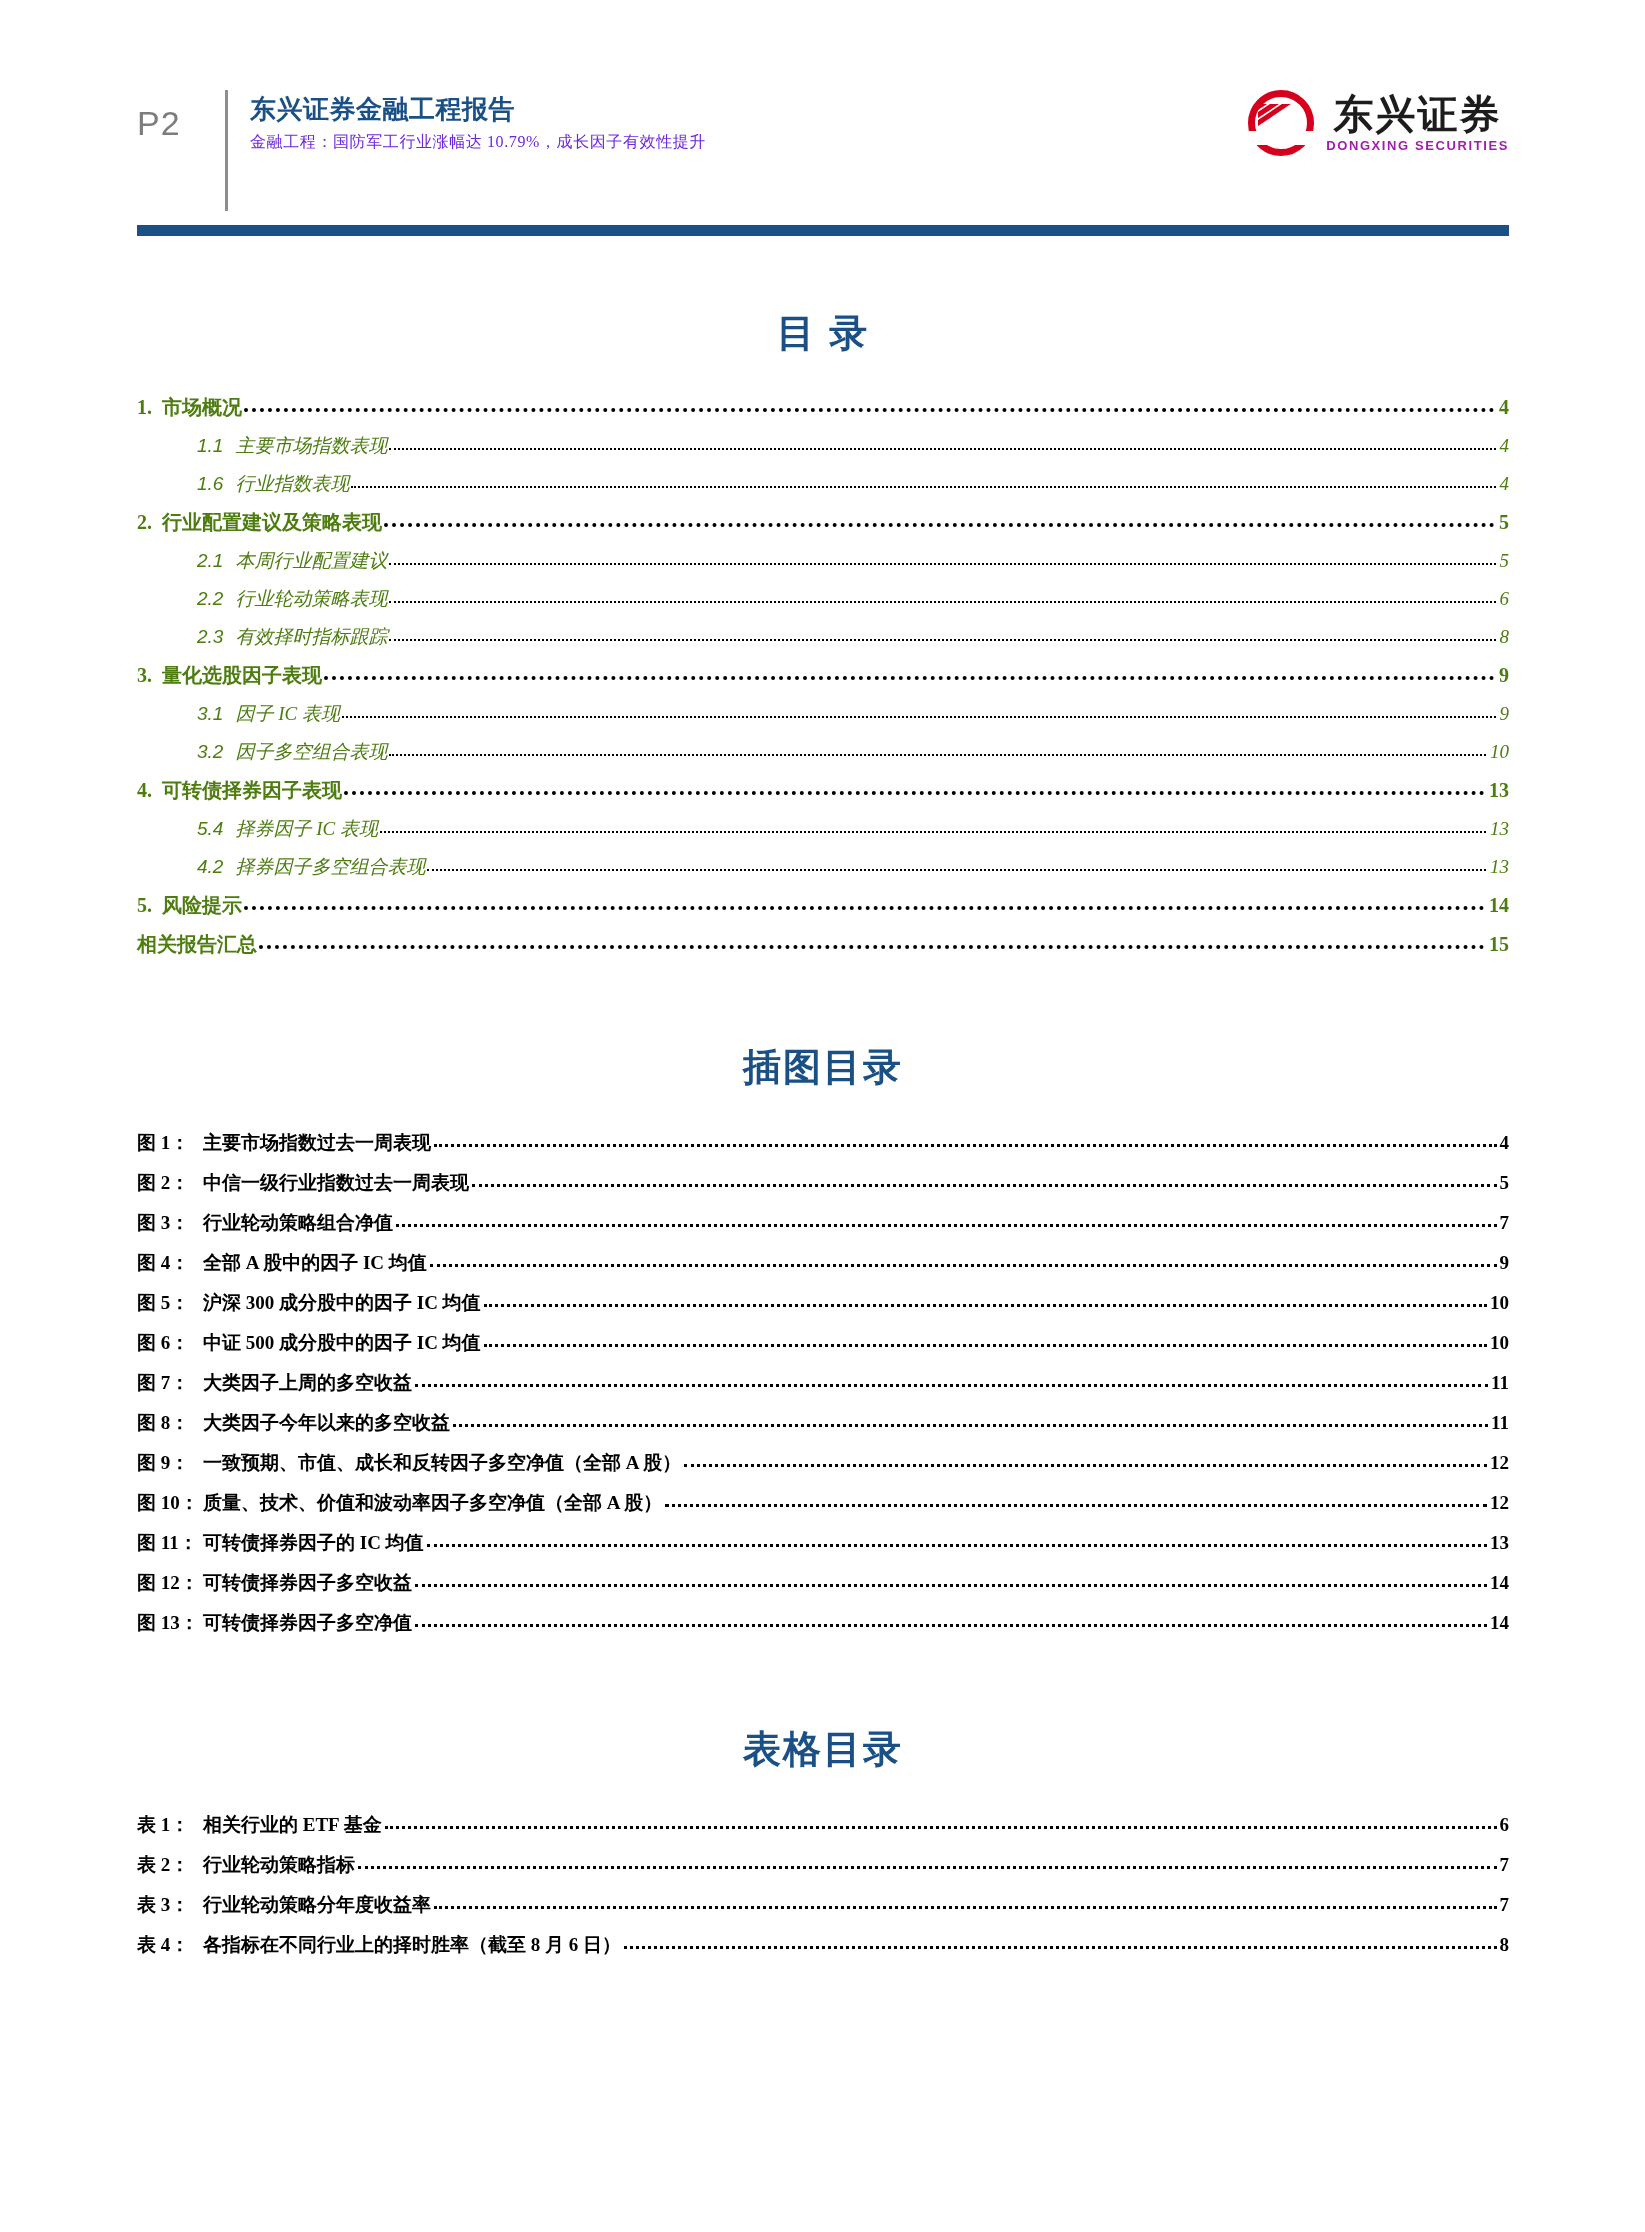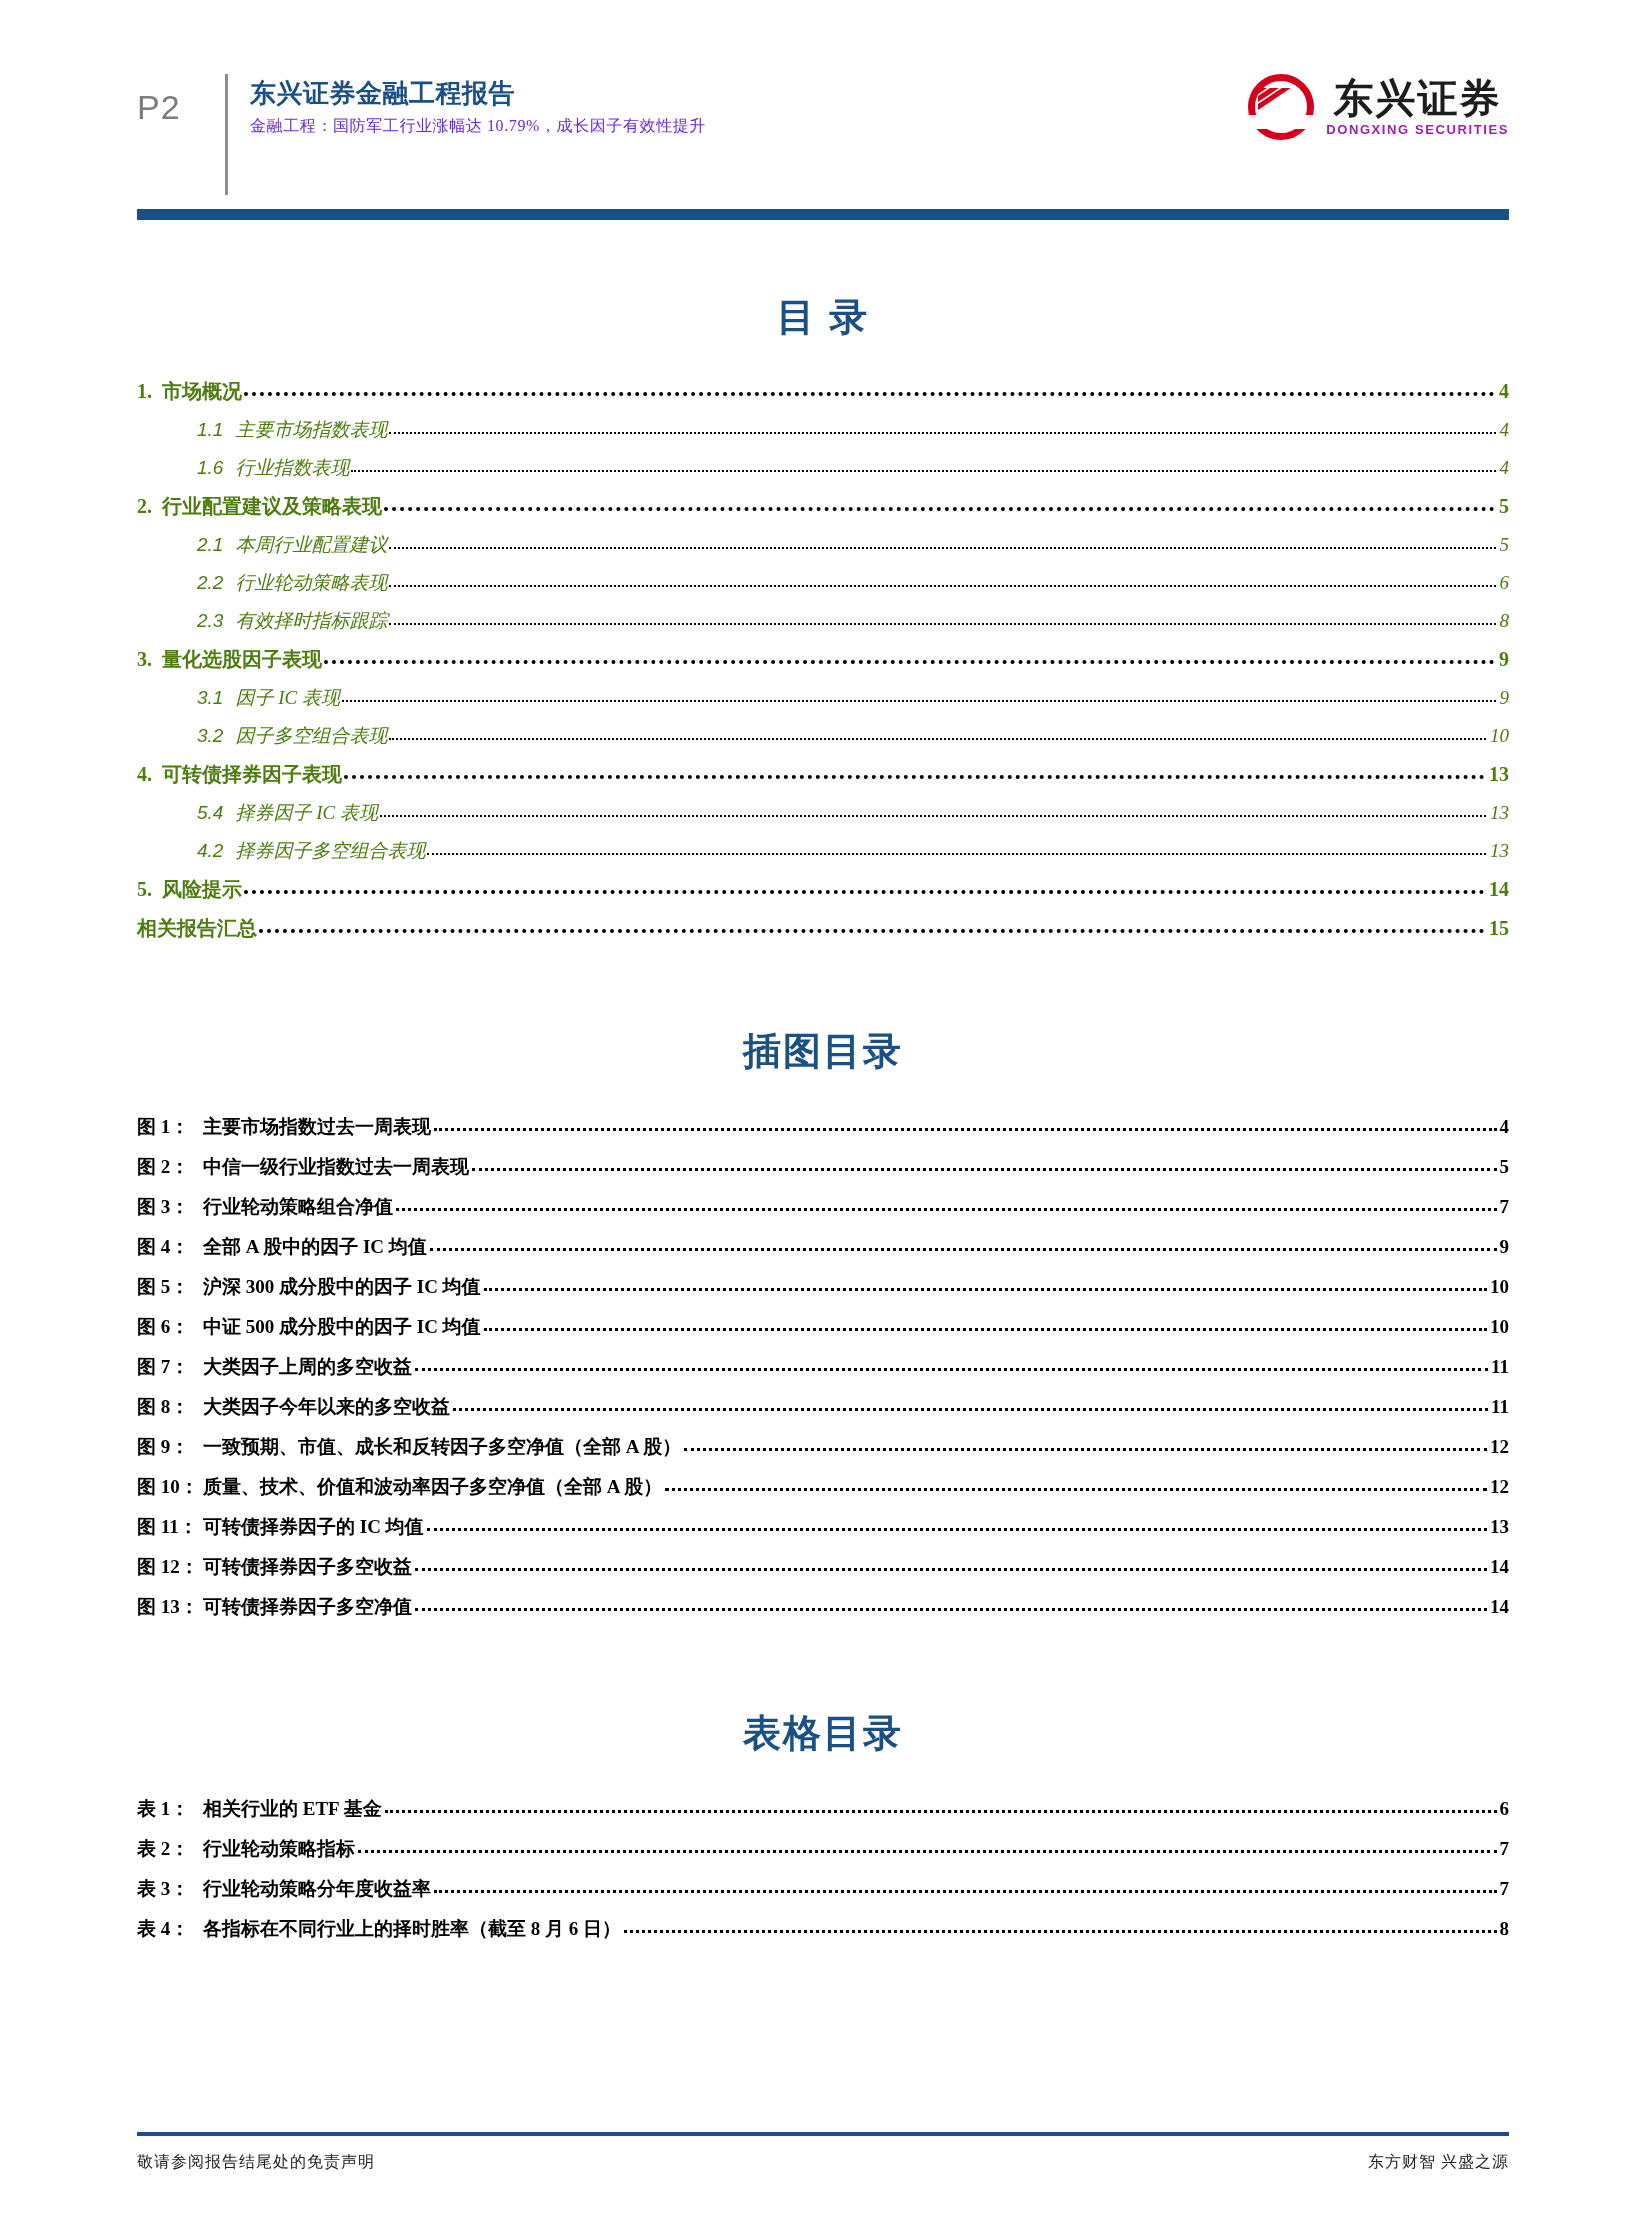--- a/index.html
+++ b/index.html
@@ -22,7 +22,7 @@
     width: 1646px;
     height: 2233px;
     box-sizing: border-box;
-    padding: 0 137px;
+    padding: 16px 137px;
   }
 
   

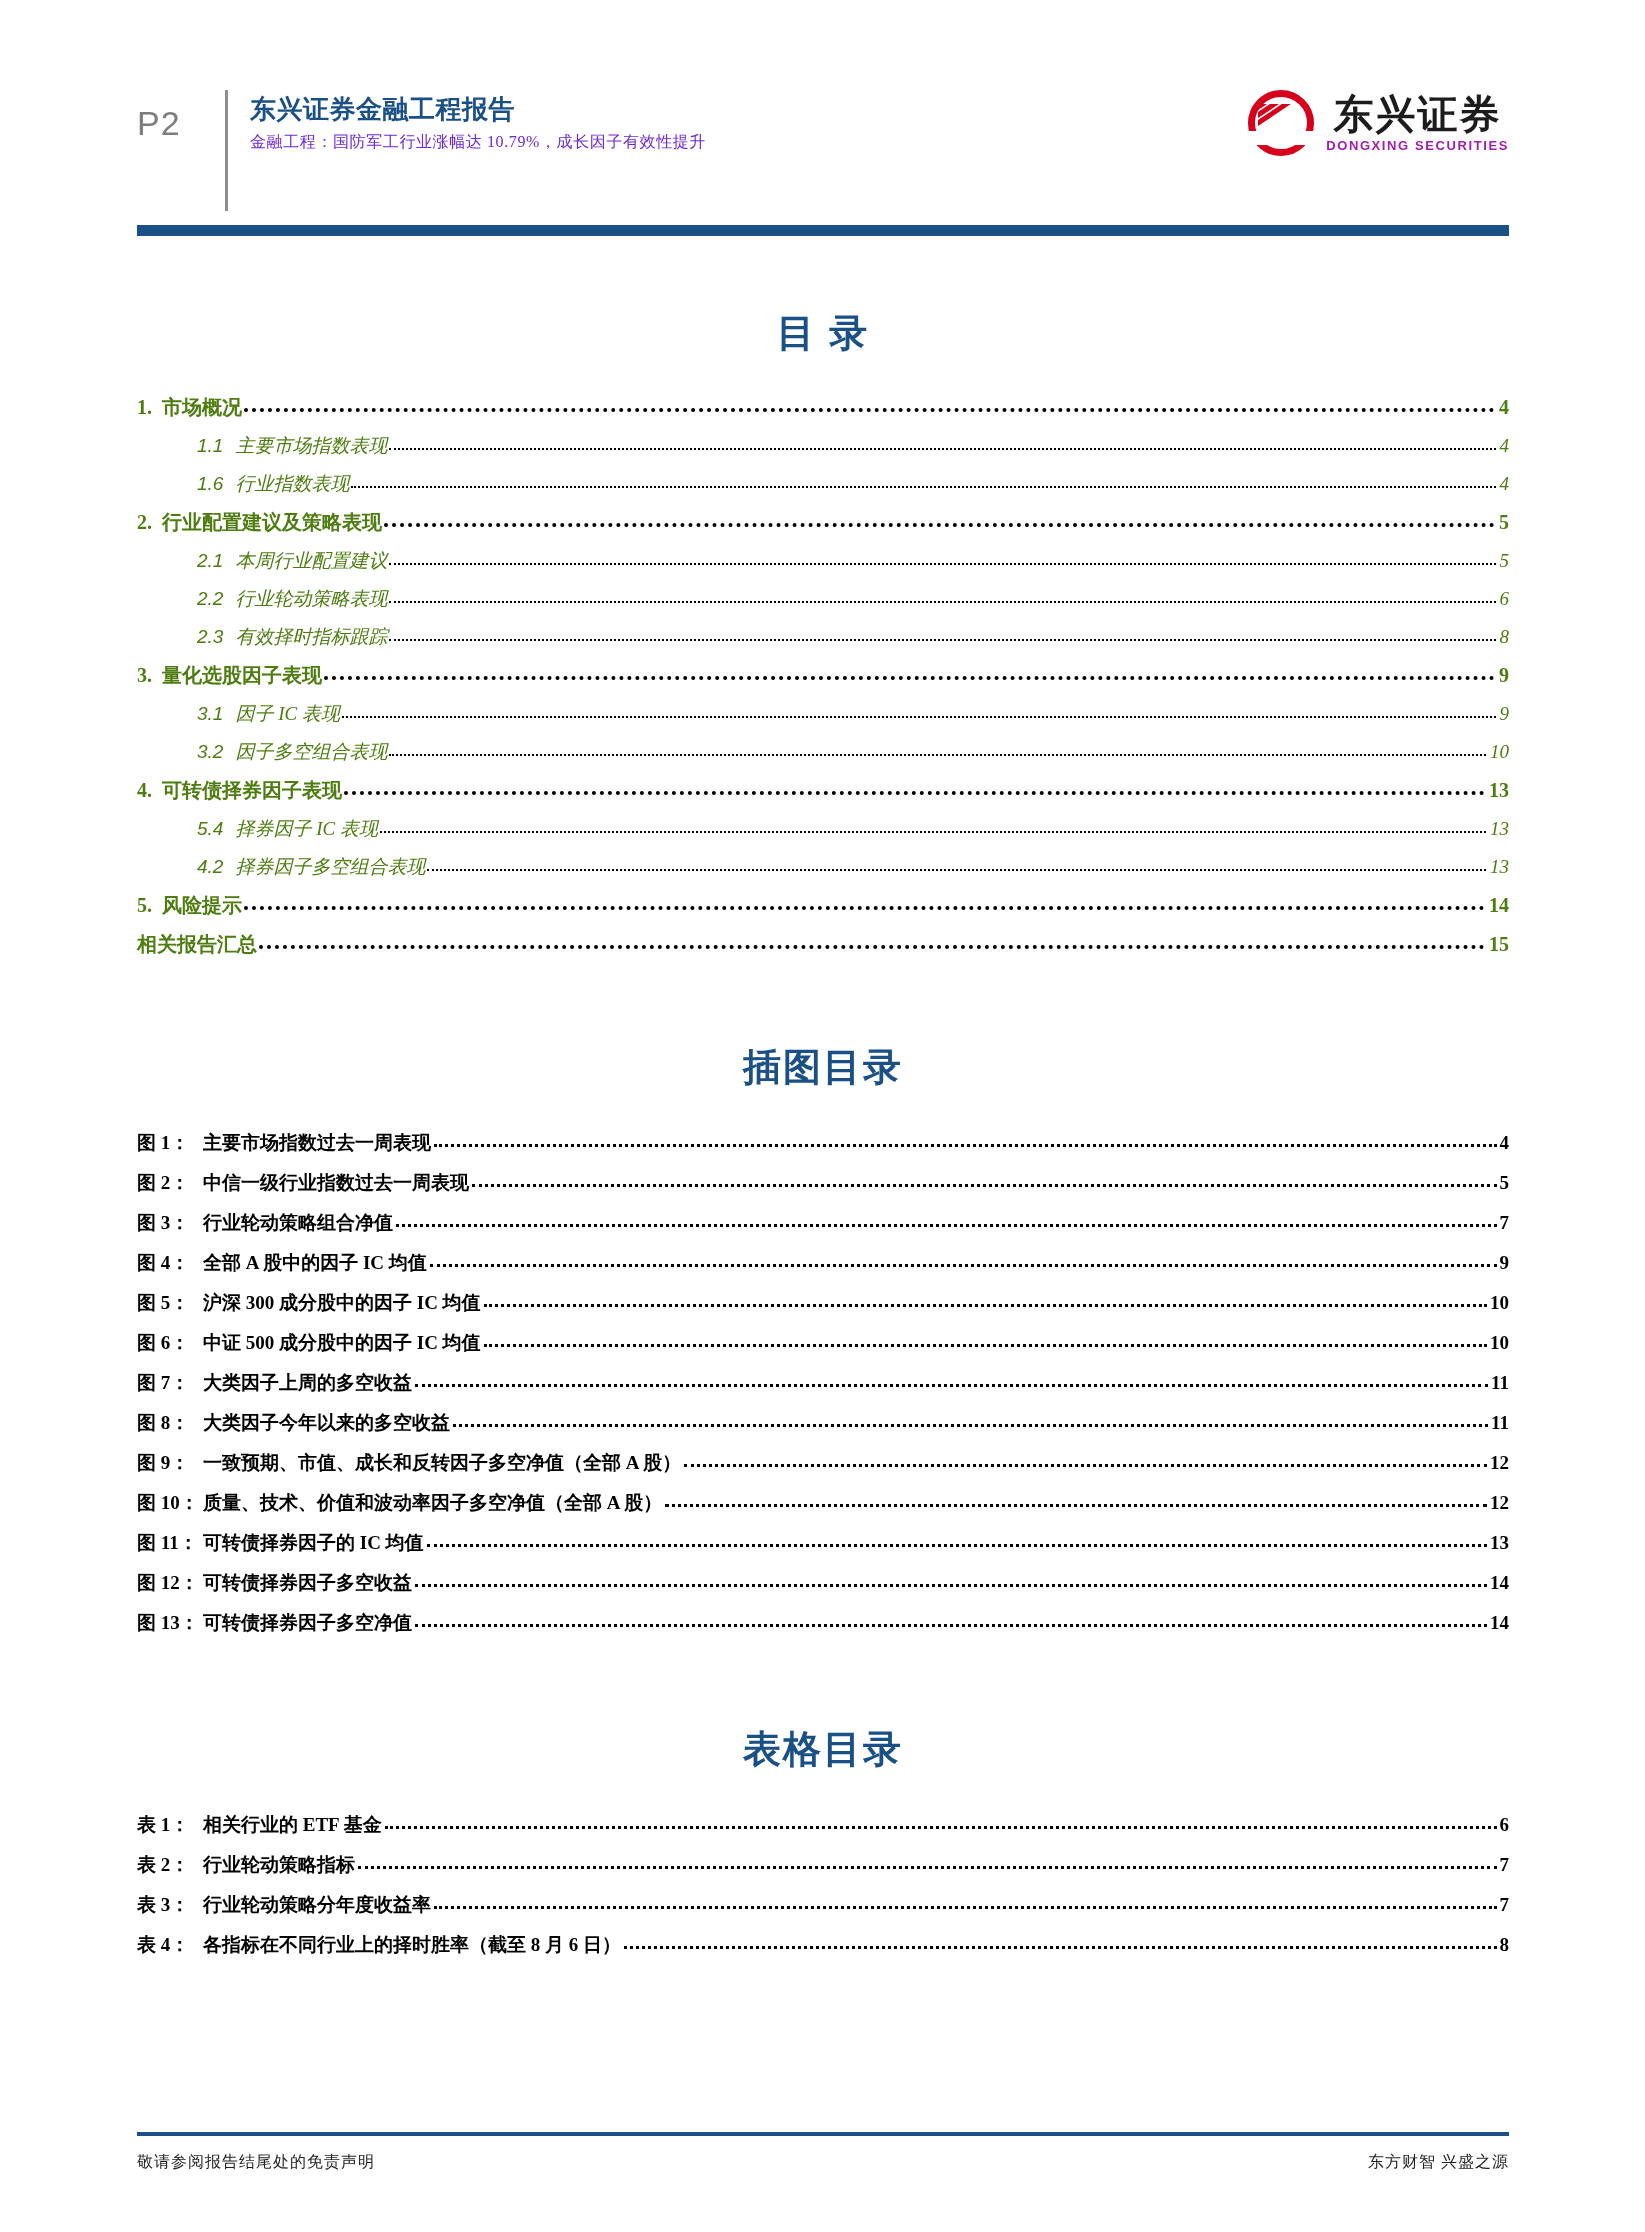--- a/index.html
+++ b/index.html
@@ -447,13 +447,6 @@
       </div>
     </div>
 
-  <div class="footer">
-    <div class="footer-bar"></div>
-    <div class="footer-row">
-      <div>敬请参阅报告结尾处的免责声明</div>
-      <div>东方财智 兴盛之源</div>
-    </div>
-  </div>
 
 </div>
 

